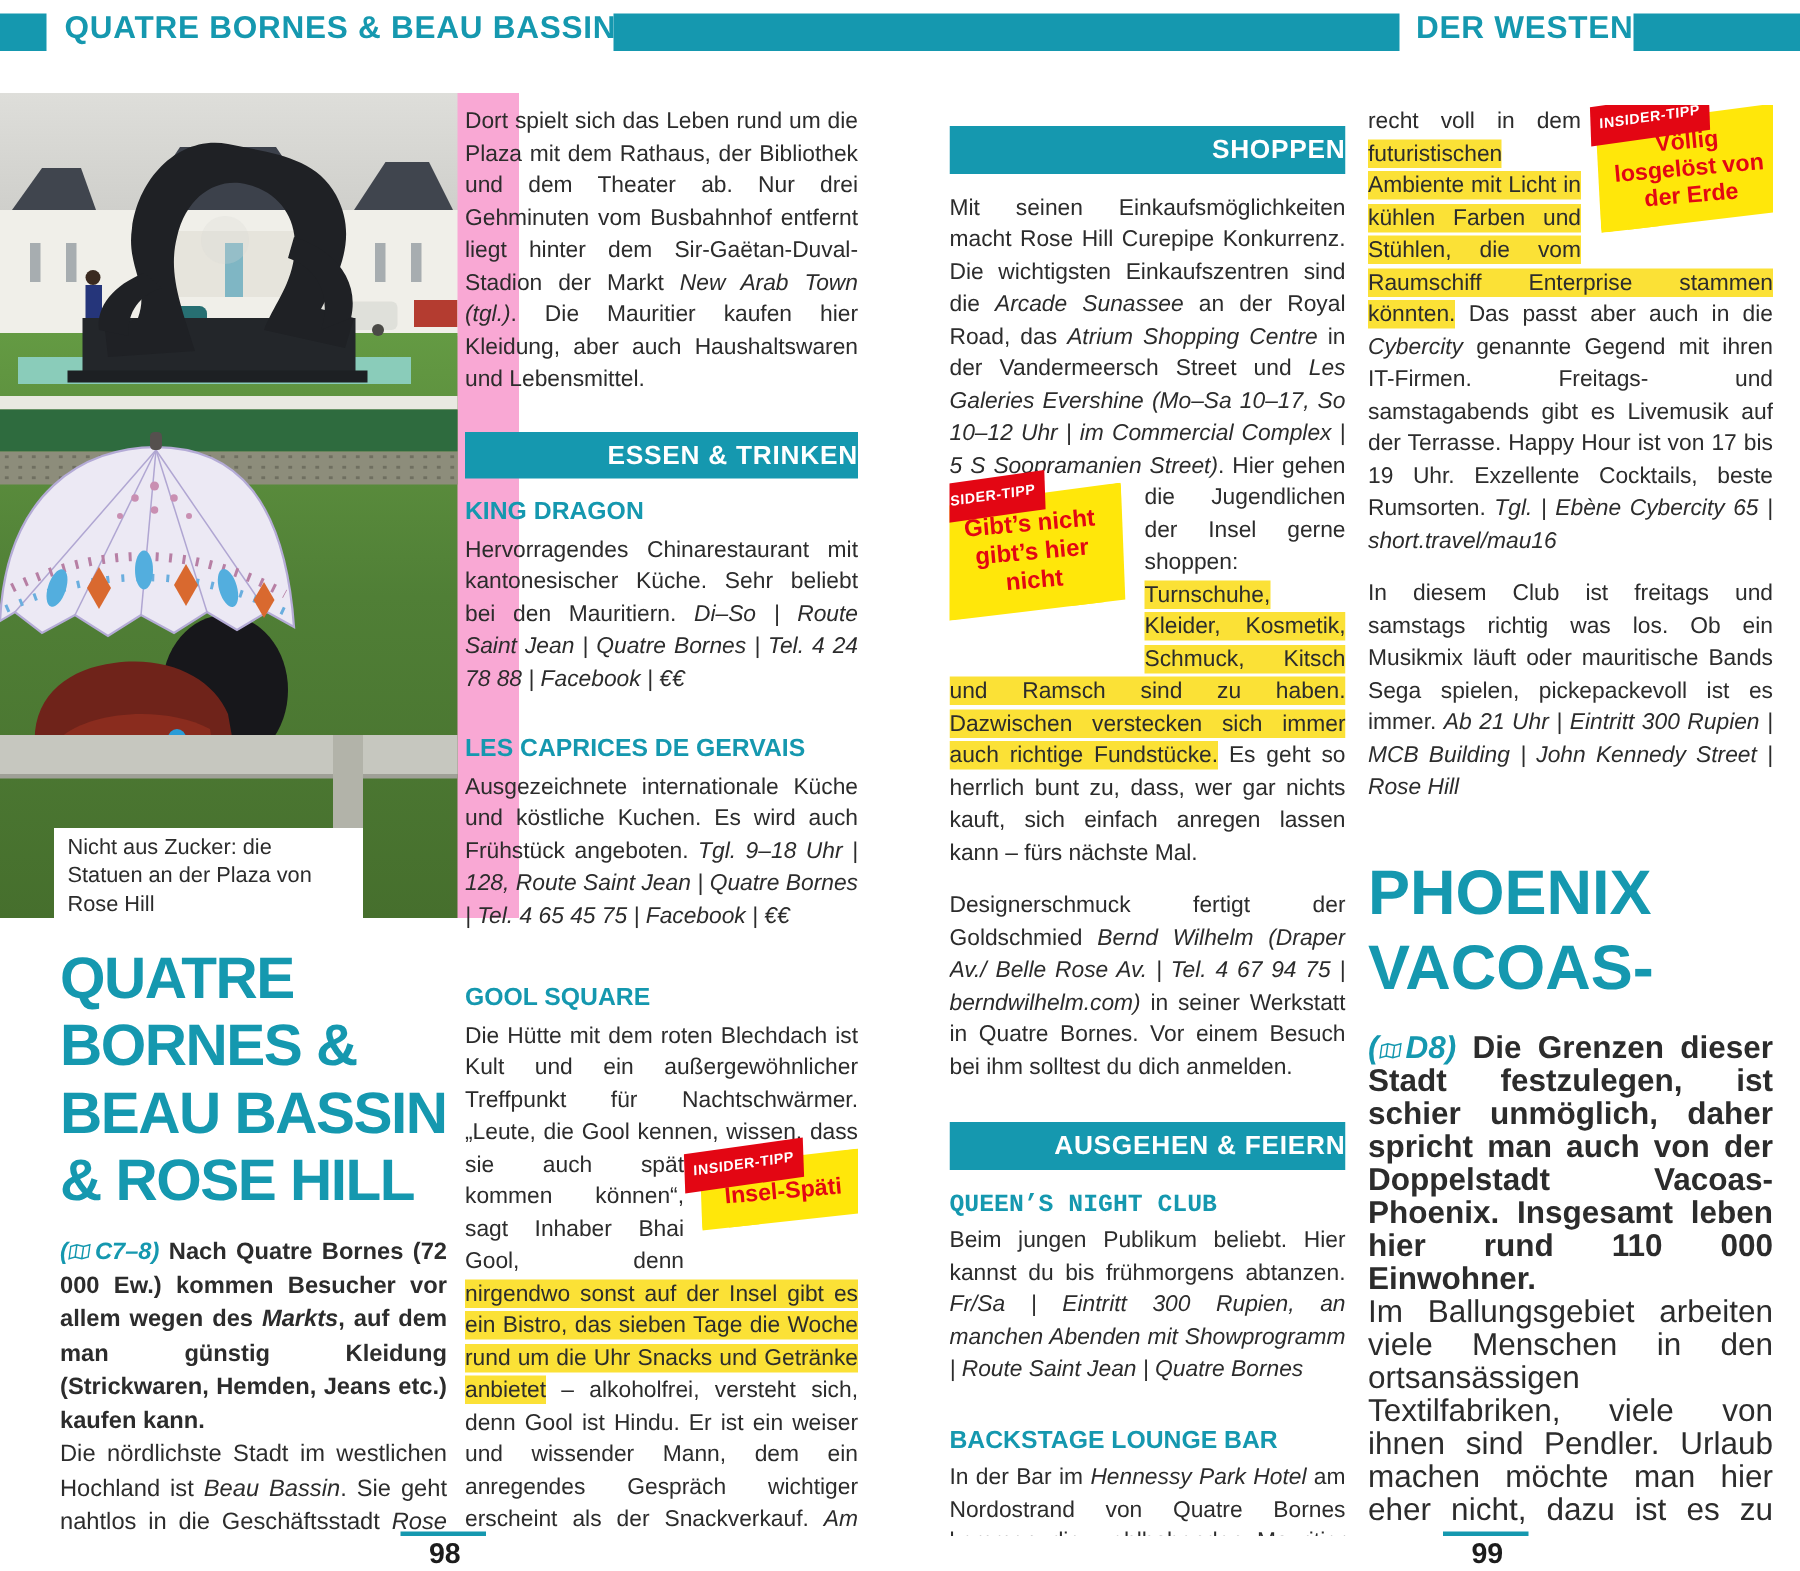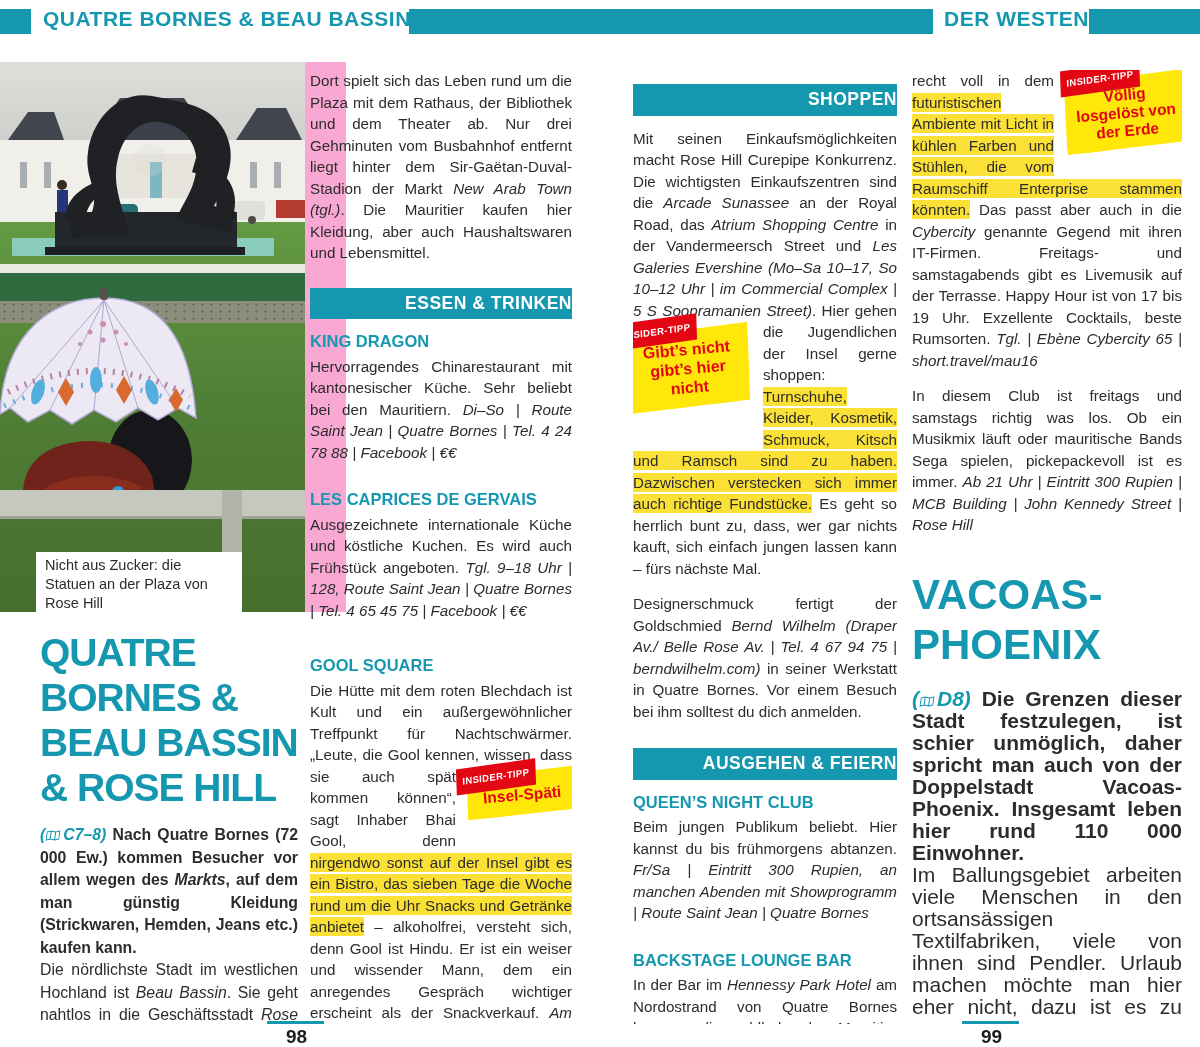--- a/index.html
+++ b/index.html
@@ -202,7 +202,7 @@
     <p class="para-tight"><span>Mit seinen Einkaufsmöglichkeiten macht Rose Hill Curepipe Konkurrenz. Die wichtigsten Einkaufszentren sind die </span><span class="it">Arcade Sunassee</span><span> an der Royal Road, das </span><span class="it">Atrium Shopping Centre</span><span> in der Vandermeersch Street und </span><span class="it">Les Galeries Evershine (Mo–Sa 10–17, So 10–12 Uhr | im Commercial Complex | 5 S Soopramanien Street)</span><span>. Hier gehen </span><span class="tipwrap tip-float-l" style="width:126px;height:100px;">
           <span class="tip-tag" style="top:-8px;left:-8px;">INSIDER-TIPP</span>
           <span class="bubble" style="display:block;font-size:16px;line-height:19px;padding:13px 6px 12px;"><span>Gibt’s nicht gibt’s hier nicht</span><span class="tail tail-r"></span></span>
-        </span><span>die Jugendlichen der Insel gerne shoppen: </span><span class="hl">Turnschuhe, Kleider, Kosmetik, Schmuck, Kitsch und Ramsch sind zu haben. Dazwischen verstecken sich immer auch richtige Fundstücke.</span><span> Es geht so herrlich bunt zu, dass, wer gar nichts kauft, sich einfach jungen lassen kann – fürs nächste Mal.</span></p>
+        </span><span>die Jugendlichen der Insel gerne shoppen: </span><span class="hl">Turnschuhe, Kleider, Kosmetik, Schmuck, Kitsch und Ramsch sind zu haben. Dazwischen verstecken sich immer auch richtige Fundstücke.</span><span> Es geht so herrlich bunt zu, dass, wer gar nichts kauft, sich einfach anregen lassen kann – fürs nächste Mal.</span></p>
     <p class="para-tight"><span>Designerschmuck fertigt der Goldschmied </span><span class="it">Bernd Wilhelm (Draper Av./ Belle Rose Av. | Tel. 4 67 94 75 | berndwilhelm.com)</span><span> in seiner Werkstatt in Quatre Bornes. Vor einem Besuch bei ihm solltest du dich anmelden.</span></p>
 
     <div class="sec-bar" style="margin-top:26px;">AUSGEHEN &amp; FEIERN</div>

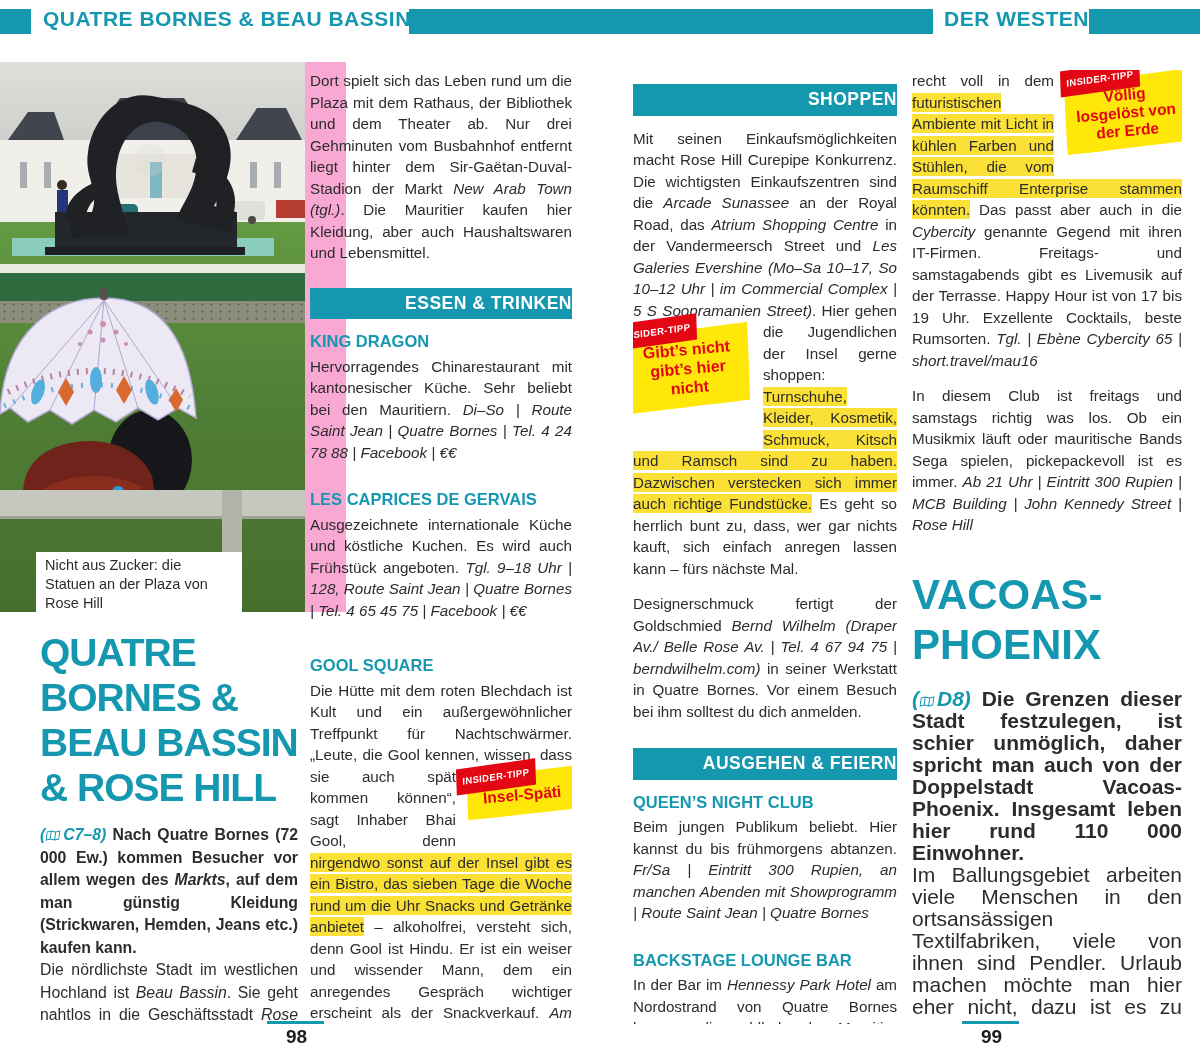--- a/index.html
+++ b/index.html
@@ -223,8 +223,8 @@
     <p class="para-tight"><span>In diesem Club ist freitags und samstags richtig was los. Ob ein Musikmix läuft oder mauritische Bands Sega spielen, pickepackevoll ist es immer. </span><span class="it">Ab 21 Uhr | Eintritt 300 Rupien | MCB Building | John Kennedy Street | Rose Hill</span></p>
 
     <div class="big-title title-right" style="margin-top:34px;">
+      <span class="tl">PHOENIX</span>
       <span class="tl">VACOAS-</span>
-      <span class="tl">PHOENIX</span>
     </div>
 
     <p class="para" style="margin-top:18px;font-size:21px;line-height:22px;"><span class="mapref b"><span>(</span><svg class="mapicon" width="14" height="11" viewBox="0 0 14 11">

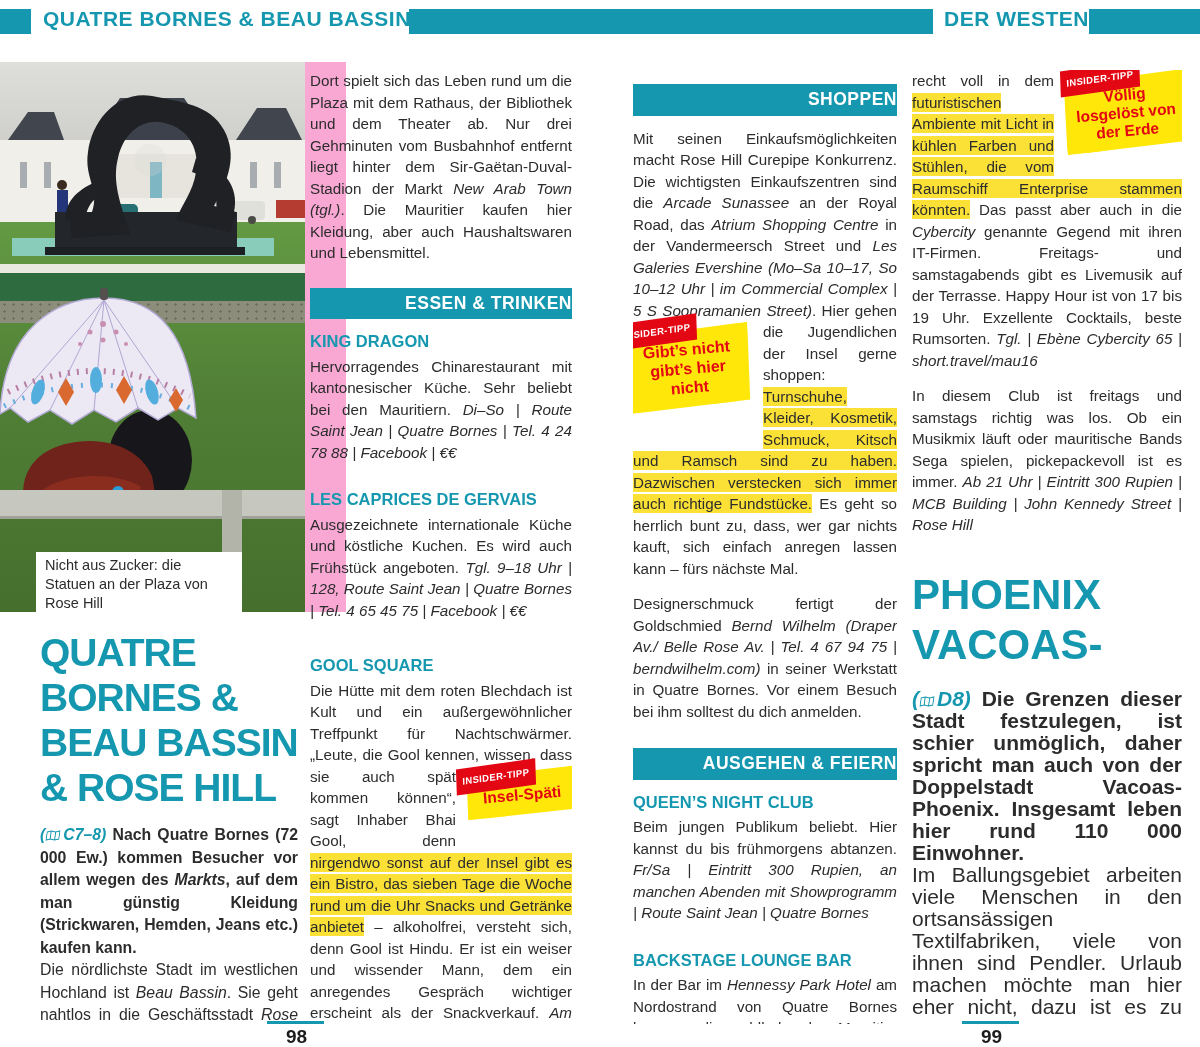--- a/index.html
+++ b/index.html
@@ -207,7 +207,7 @@
 
     <div class="sec-bar" style="margin-top:26px;">AUSGEHEN &amp; FEIERN</div>
 
-    <div class="venue-name" style="margin-top:0;">QUEEN’S NIGHT CLUB</div>
+    <div class="venue-name" style="margin-top:0;font-family:Liberation Mono, monospace;">QUEEN’S NIGHT CLUB</div>
     <p class="para-tight"><span>Beim jungen Publikum beliebt. Hier kannst du bis frühmorgens abtanzen. </span><span class="it">Fr/Sa | Eintritt 300 Rupien, an manchen Abenden mit Showprogramm | Route Saint Jean | Quatre Bornes</span></p>
 
     <div class="venue-name" style="margin-top:26px;">BACKSTAGE LOUNGE BAR</div>

